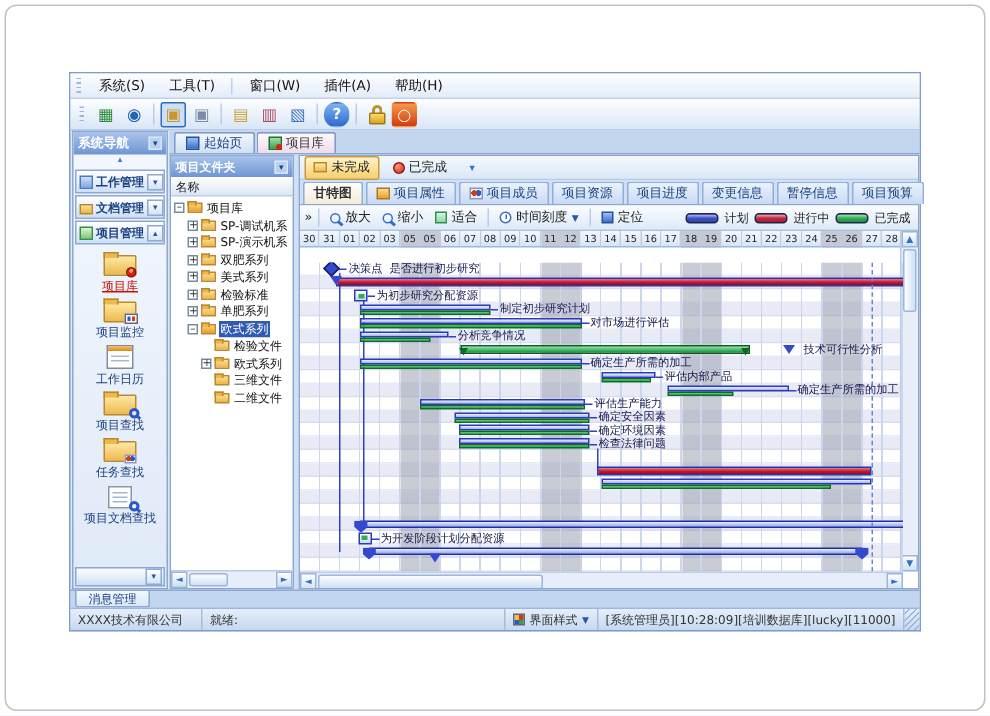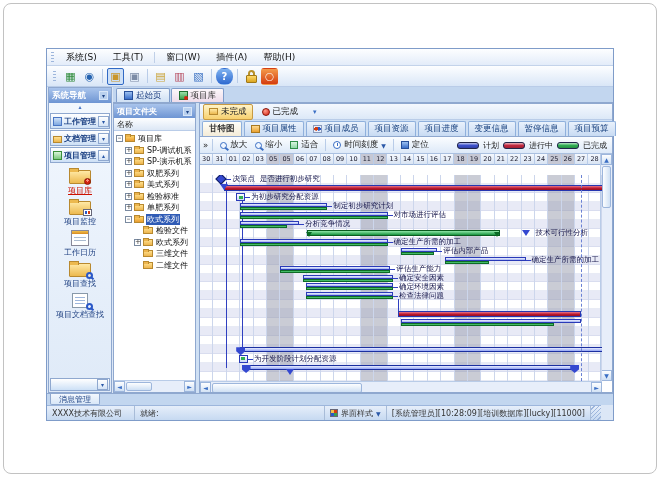--- a/index.html
+++ b/index.html
@@ -256,6 +256,13 @@
             </div>
             <div class="nav-item">
               <div class="bigicon">
+                <div class="bi-folder"></div>
+                <span class="badge badge-people"></span>
+              </div>
+              <span class="lbl">任务查找</span>
+            </div>
+            <div class="nav-item">
+              <div class="bigicon">
                 <div class="bi-docs"></div>
                 <span class="badge badge-mag"></span>
               </div>

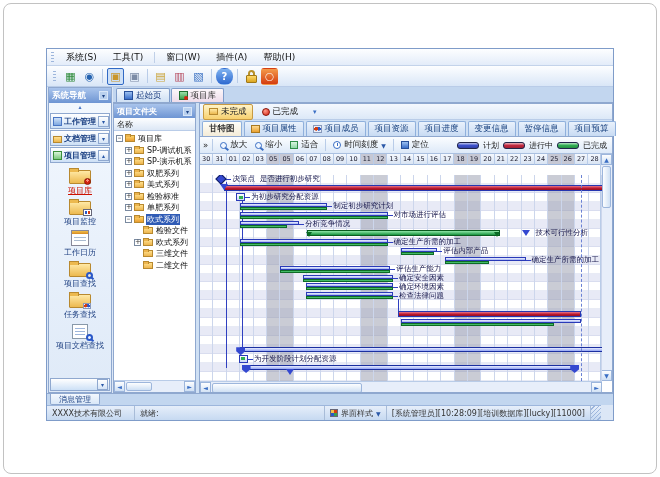--- a/index.html
+++ b/index.html
@@ -156,7 +156,7 @@
 
 .bottomtabs {position:absolute; left:0; right:0; bottom:15px; height:12px; background:#c2d6ef; border-top:1px solid #8fa8cf; display:flex; padding-left:3px;}
 .msgtab {height:11px; padding:0 8px; background:linear-gradient(#f3f8fe,#d9e7f7); border:1px solid #8fa8cf; border-top:none; border-radius:0 0 2px 2px; font-size:8px; color:#1d4284; display:flex; align-items:center;}
-.statusbar {position:absolute; left:0; right:12px; b
+.statusbar {position:absolute; left:0; right:0; b
 ottom:0; bottom:0; height:15px; background:linear-gradient(#e6eefa,#c6d9f1); border-top:1px solid #9db6dc; display:flex; align-items:center; font-size:8px; color:#333;}
 .scell {border-right:1px solid #a8bcd8; padding:0 5px; display:flex; align-items:center; gap:3px; height:100%;}
 .scell.company {width:88px; flex:none;}

